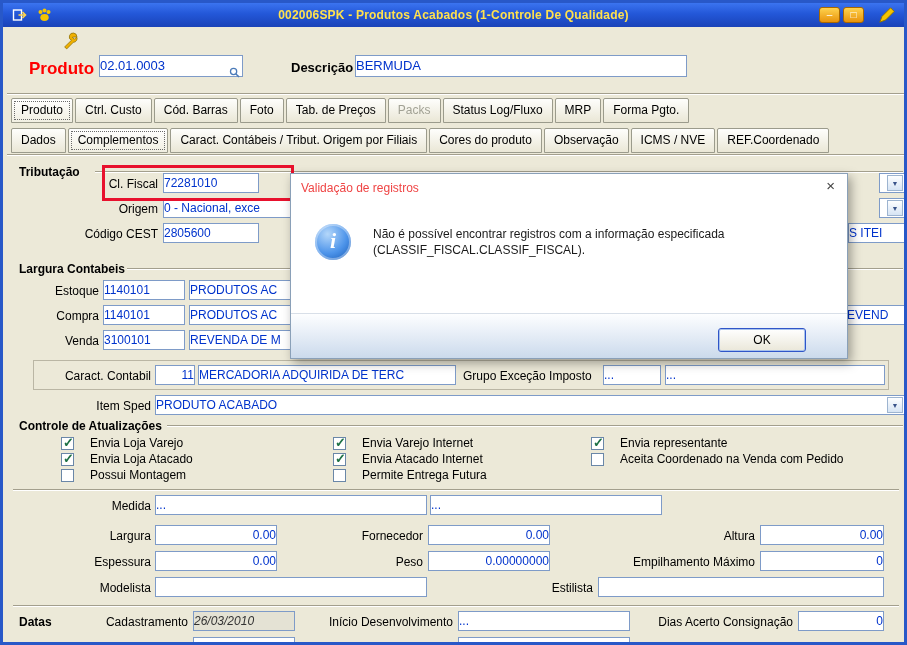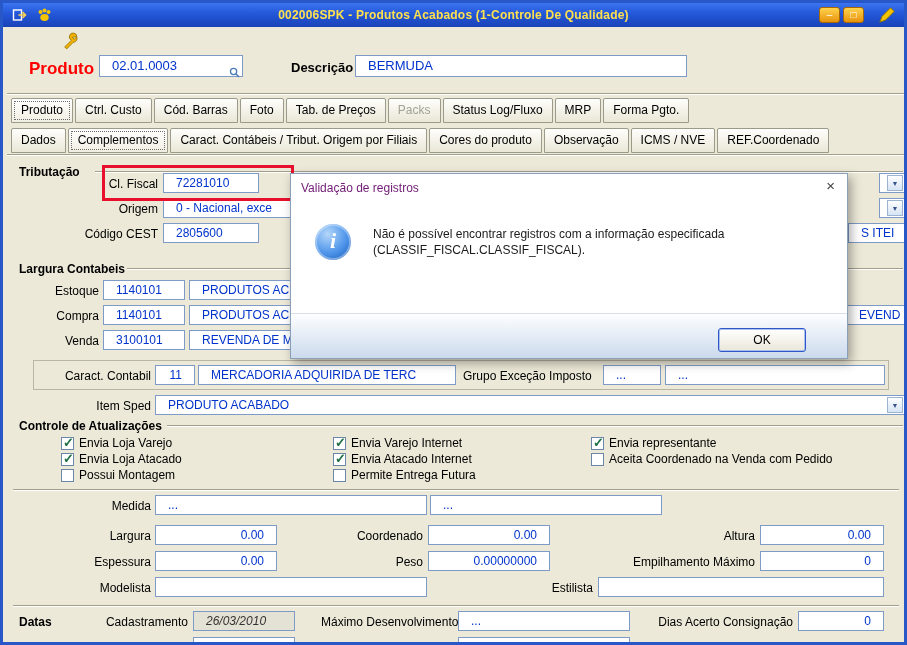--- a/index.html
+++ b/index.html
@@ -34,7 +34,7 @@
   .b { font-weight:bold; }
   .field {
     position:absolute; height:20px; background:#fff; border:1px solid #7E9BC8;
-    font-size:12px; color:#0033CC; padding:2px 12px; overflow:hidden; white-space:nowrap;
+    font-size:12px; color:#0033CC; padding:2px 0; overflow:hidden; white-space:nowrap;
   }
   .field.num { text-align:right; }
   .field.ro { background:#E4E2D4; color:#333; }

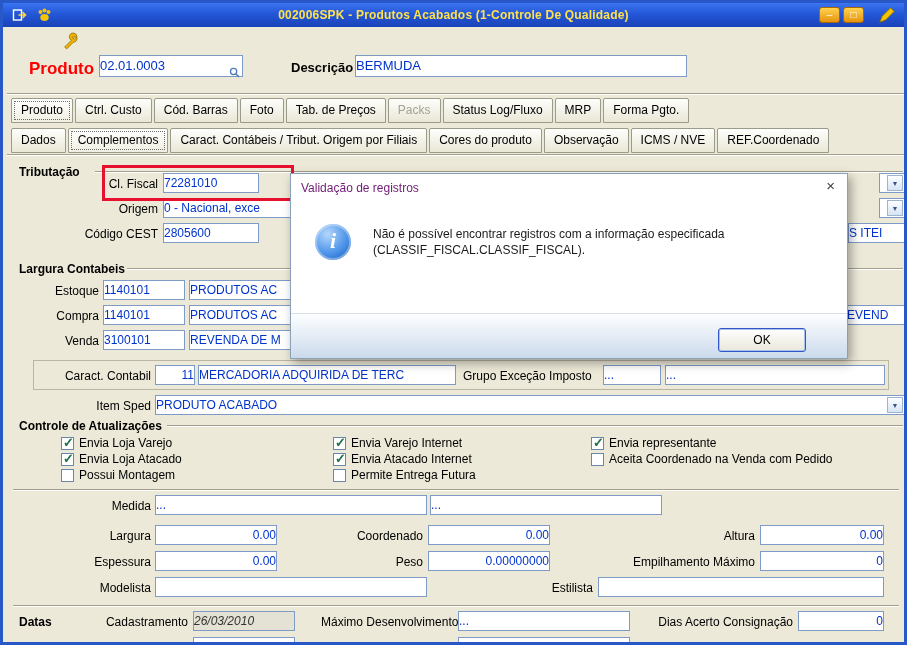--- a/index.html
+++ b/index.html
@@ -71,7 +71,7 @@
     background:#fff; border:1px solid #8AA0B8; z-index:50;
     box-shadow:3px 4px 10px rgba(0,0,0,.35);
   }
-  .dlg-title { position:absolute; left:10px; top:7px; font-size:12px; color:#701a75; }
+  .dlg-title { position:absolute; left:10px; top:7px; font-size:12px; color:#ef4444; }
   .dlg-close { position:absolute; right:12px; top:4px; font-size:15px; color:#444; cursor:pointer; line-height:16px; }
   .dlg-icon {
     position:absolute; left:24px; top:50px; width:36px; height:36px; border-radius:50%;

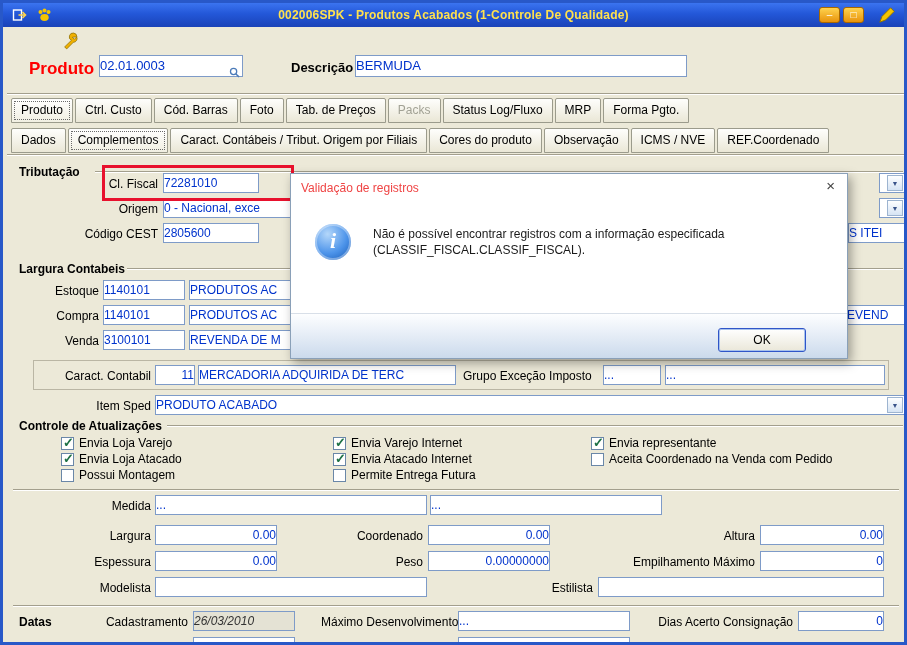--- a/index.html
+++ b/index.html
@@ -56,7 +56,7 @@
   .tab.disabled { color:#A2A295; }
 
   
-  .checkbox { position:absolute; display:flex; align-items:center; gap:5px; font-size:12px; cursor:pointer; }
+  .checkbox { position:absolute; display:flex; align-items:center; gap:16px; font-size:12px; cursor:pointer; }
   .checkbox .box { width:13px; height:13px; background:#fff; border:1px solid #6A87A8; position:relative; flex:none; }
   .checkbox.checked .box::after {
     content:"✓"; position:absolute; left:1px; top:-3px; font-size:13px; font-weight:bold; color:#1E7145;

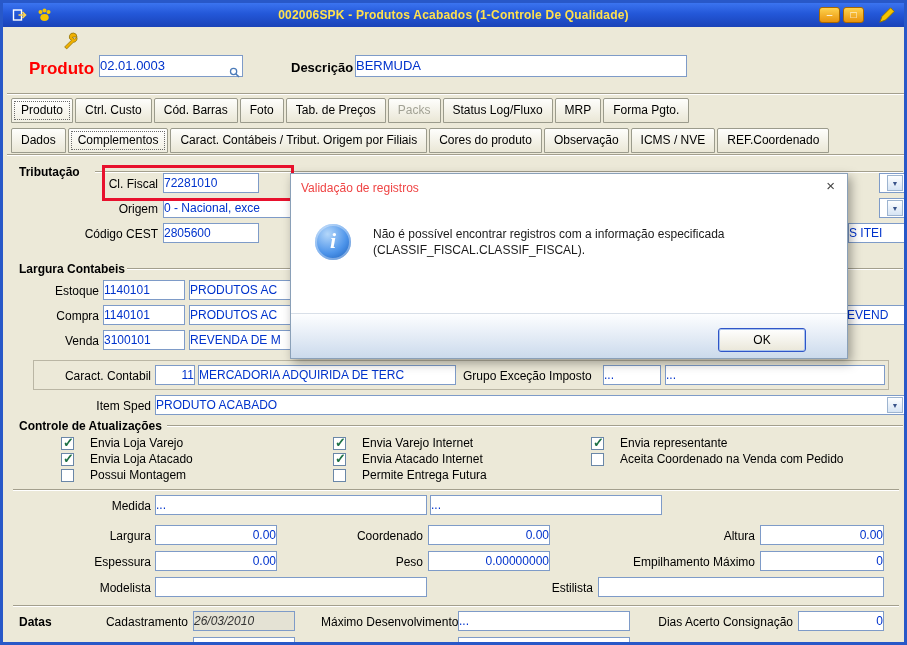--- a/index.html
+++ b/index.html
@@ -246,7 +246,7 @@
 
   <div class="lbl" style="left:98px;top:526px;width:50px;">Largura</div>
   <div class="field num" style="left:152px;top:522px;width:122px;">0.00</div>
-  <div class="lbl" style="left:338px;top:526px;width:82px;">Coordenado</div>
+  <div class="lbl" style="left:338px;top:526px;width:82px;">Fornecedor</div>
   <div class="field num" style="left:425px;top:522px;width:122px;">0.00</div>
   <div class="lbl" style="left:710px;top:526px;width:42px;">Altura</div>
   <div class="field num" style="left:757px;top:522px;width:124px;">0.00</div>

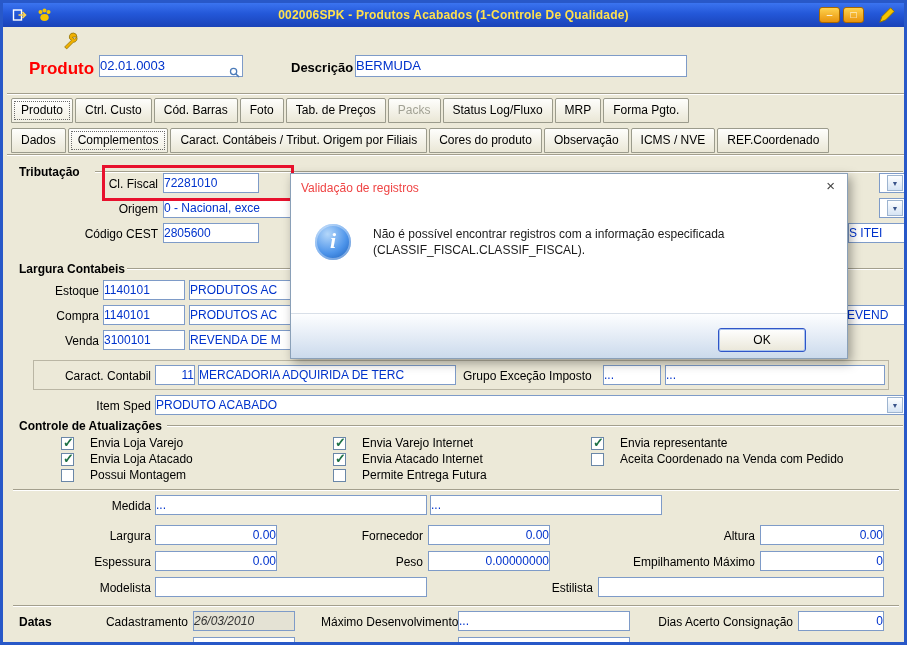--- a/index.html
+++ b/index.html
@@ -268,7 +268,7 @@
   <div class="lbl l b" style="left:16px;top:612px;">Datas</div>
   <div class="lbl" style="left:95px;top:612px;width:90px;">Cadastramento</div>
   <div class="field ro" style="left:190px;top:608px;width:102px;font-style:italic;">26/03/2010</div>
-  <div class="lbl" style="left:318px;top:612px;width:132px;">Máximo Desenvolvimento</div>
+  <div class="lbl" style="left:318px;top:612px;width:132px;">Início Desenvolvimento</div>
   <div class="field" style="left:455px;top:608px;width:172px;">...</div>
   <div class="lbl" style="left:648px;top:612px;width:142px;">Dias Acerto Consignação</div>
   <div class="field num" style="left:795px;top:608px;width:86px;">0</div>

